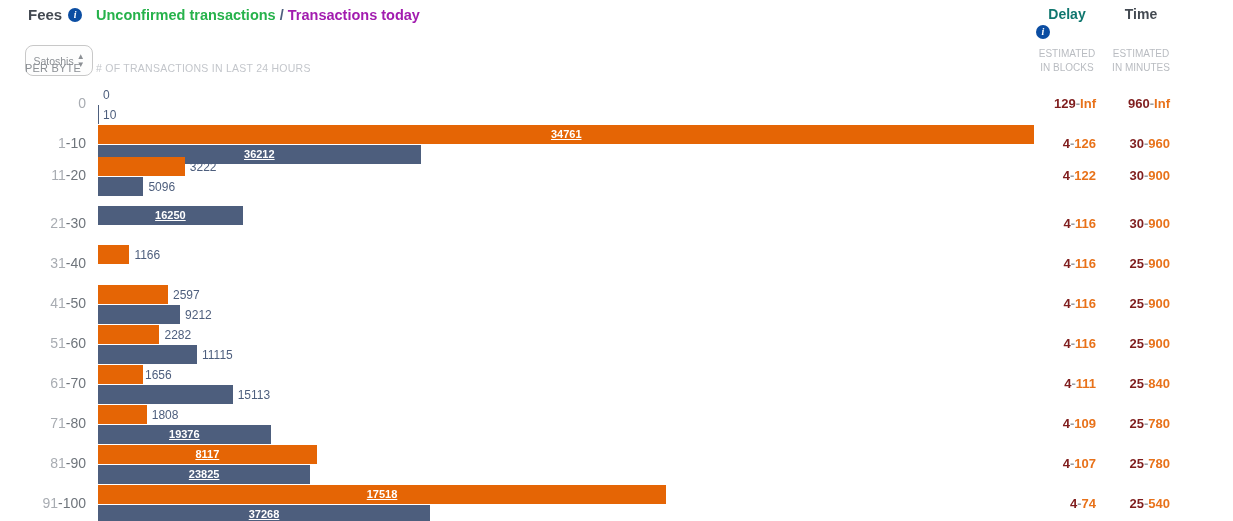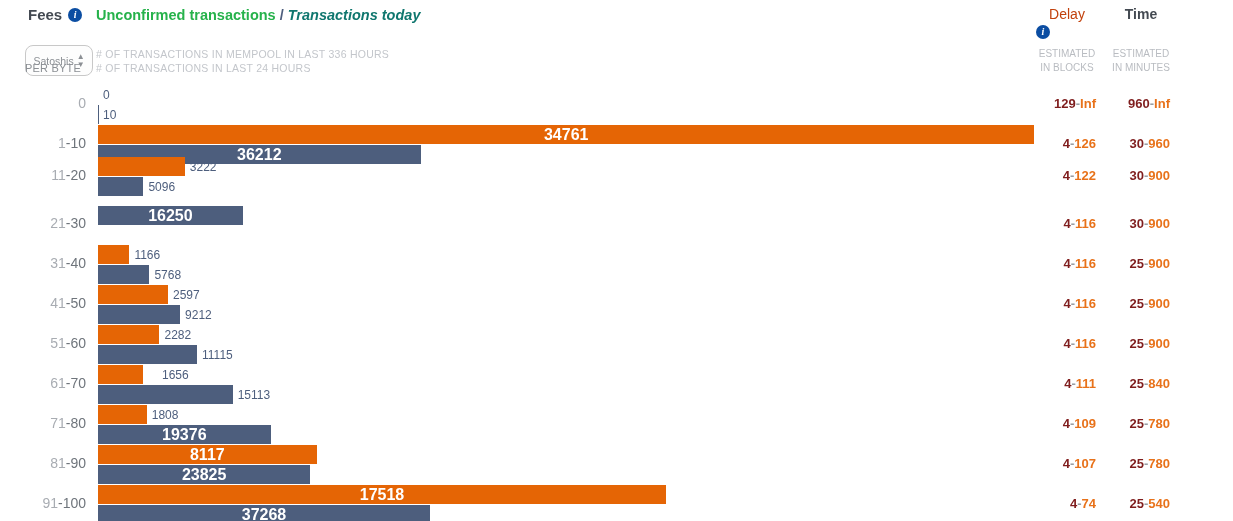--- a/index.html
+++ b/index.html
@@ -25,7 +25,7 @@
   }
   .t-green { color: #26b24b; }
   .t-sep   { color: #4d5e7d; }
-  .t-blue  { color: #0f766e; font-style: italic; }
+  .t-blue  { color: #a21caf; }
 
   .hdr-delay {
     position: absolute; left: 1036px; top: 6px; width: 62px;

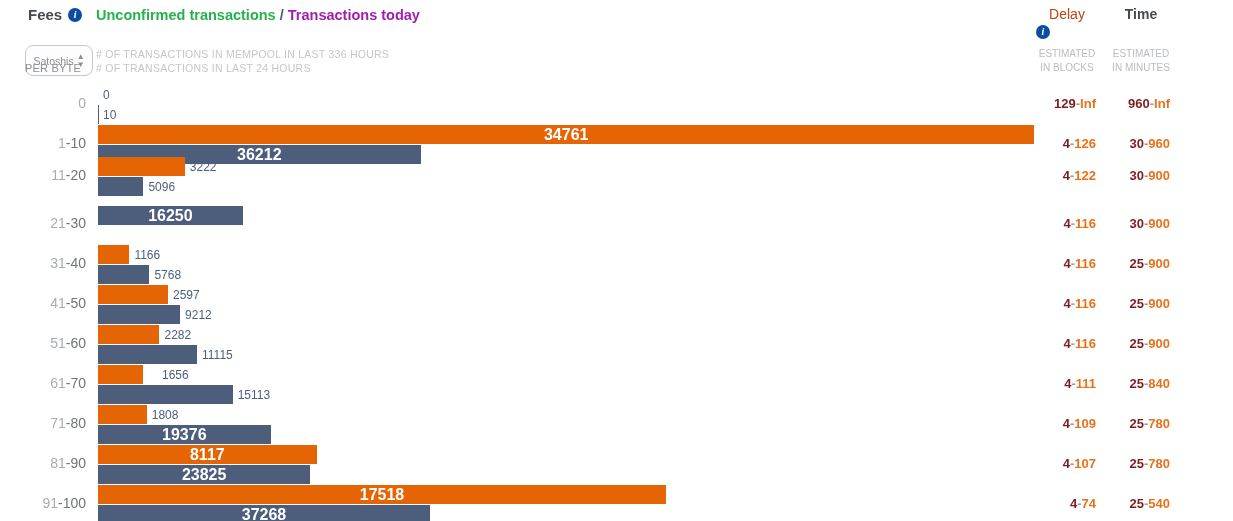--- a/index.html
+++ b/index.html
@@ -29,7 +29,7 @@
 
   .hdr-delay {
     position: absolute; left: 1036px; top: 6px; width: 62px;
-    text-align: center; font-size: 14px; font-weight: normal; color: #c2410c;
+    text-align: center; font-size: 14px; font-weight: bold; color: #0f766e;
   }
   .hdr-time {
     position: absolute; left: 1110px; top: 6px; width: 62px;

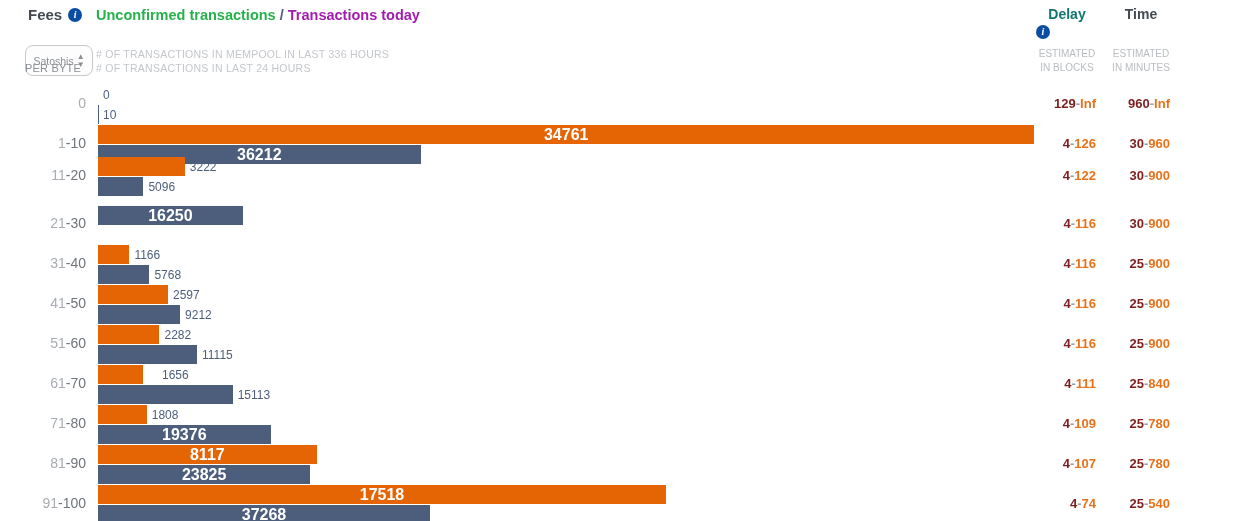--- a/index.html
+++ b/index.html
@@ -144,7 +144,6 @@
   </div>
   <div class="unit-sub">PER BYTE</div>
 
-  <div class="legend1"># OF TRANSACTIONS IN MEMPOOL IN LAST 336 HOURS</div>
   <div class="legend2"># OF TRANSACTIONS IN LAST 24 HOURS</div>
 
   <div class="col-sub-blocks">

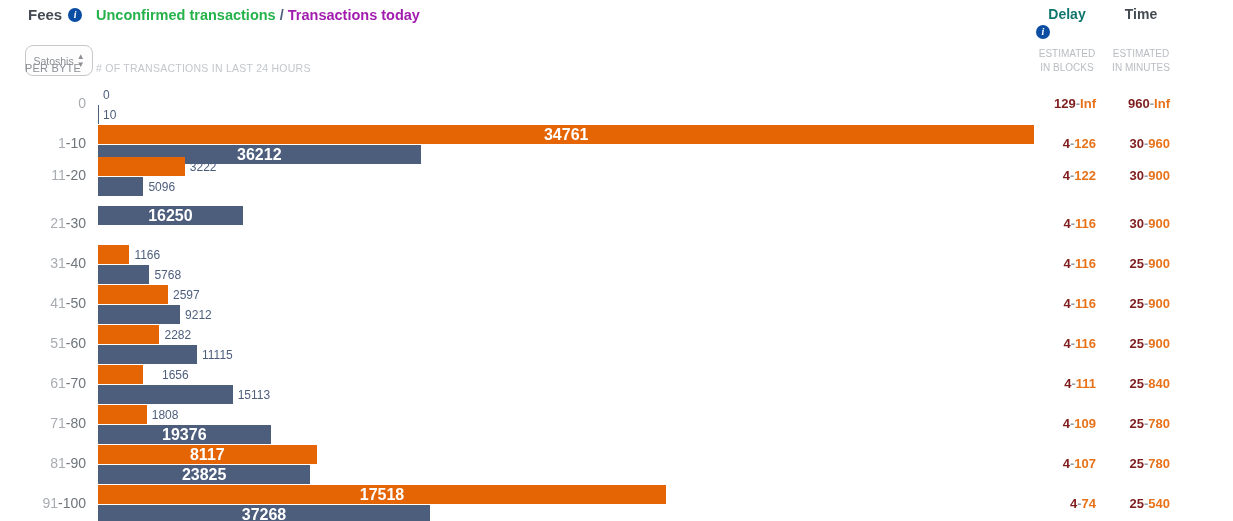--- a/index.html
+++ b/index.html
@@ -99,8 +99,8 @@
   .bar.blue   { background: #4d5e7d; }
 
   .bar-val-in {
-    font-size: 16px; font-weight: bold; color: #ffffff;
-    white-space: nowrap; line-height: 1;
+    font-size: 11px; font-weight: bold; color: #ffffff;
+    white-space: nowrap; line-height: 1; text-decoration: underline;
   }
   .bar-val-out {
     position: absolute; top: 0; height: 19px;

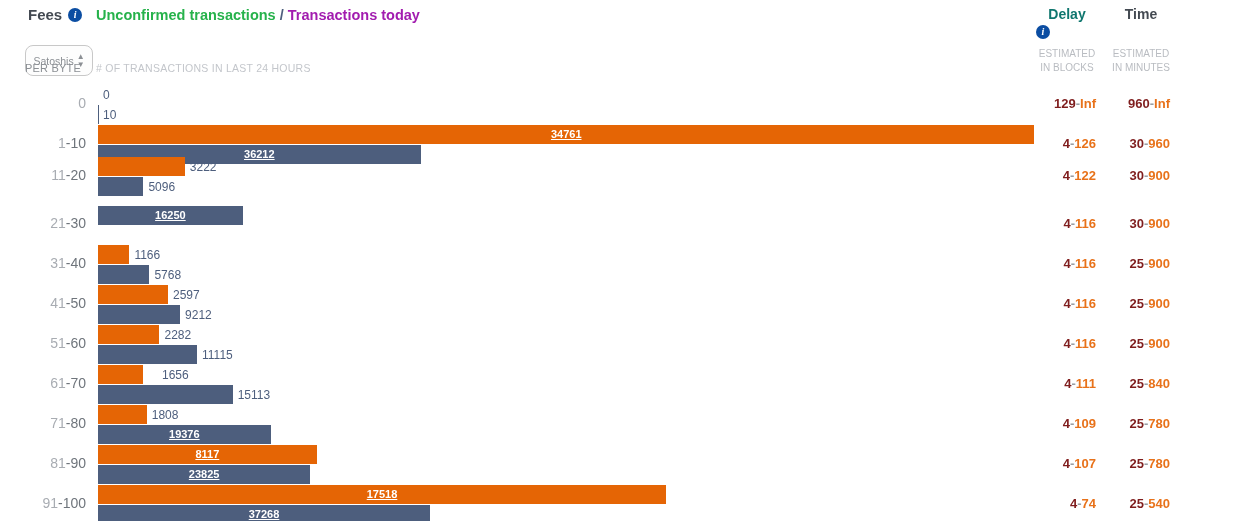--- a/index.html
+++ b/index.html
@@ -222,10 +222,6 @@
             <span class="bar-val-out" style="left: 31.412px;">1166</span>
             <div class="bar orange" style="width: 31.412px;"></div>
           </div>
-          <div class="bar-wrap b2">
-            <span class="bar-val-out" style="left: 51.3929px;">5768</span>
-            <div class="bar blue" style="width: 51.3929px;"></div>
-          </div>
         </div>
         <div class="cell-delay"><span class="v-grey">4</span><span class="v-dash">-</span><span class="v-orng">116</span></div>
         <div class="cell-time"><span class="v-grey">25</span><span class="v-dash">-</span><span class="v-orng">900</span></div>

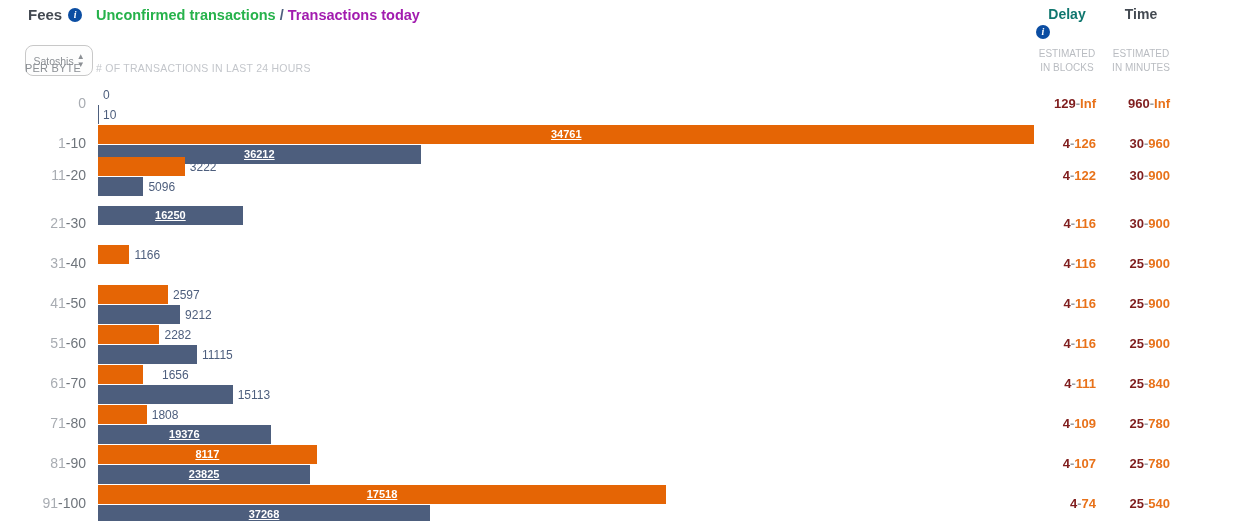--- a/index.html
+++ b/index.html
@@ -260,7 +260,7 @@
         <div class="fee-label"><span>61</span><span class="dash">-</span><span class="hi">70</span></div>
         <div class="bars">
           <div class="bar-wrap b1">
-            <span class="bar-val-out" style="left: 56px; padding-left: 8px;">1656</span>
+            <span class="bar-val-out" style="left: 39px; padding-left: 8px;">1656</span>
             <div class="bar orange" style="width: 44.6126px;"></div>
           </div>
           <div class="bar-wrap b2">

